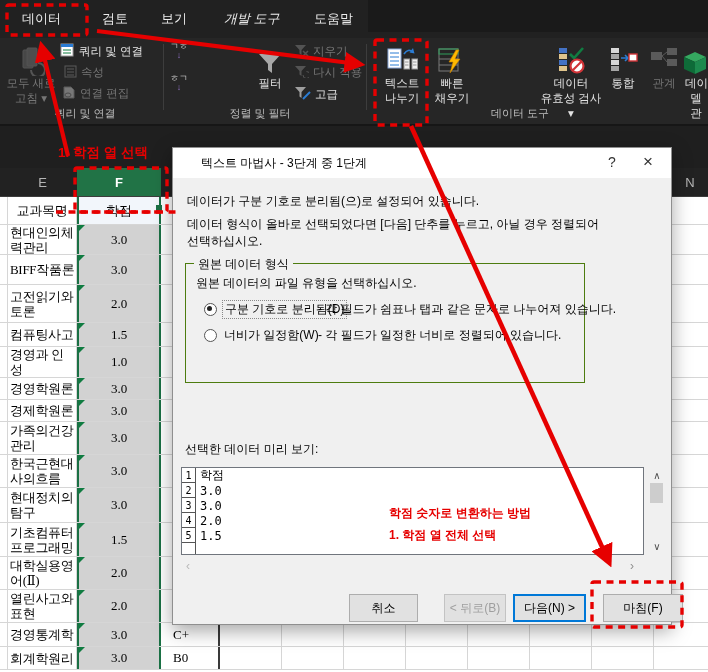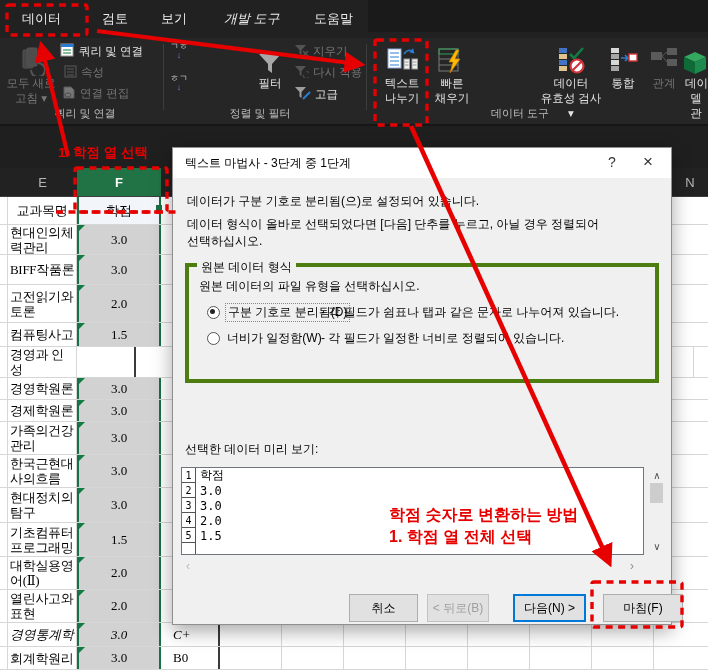--- a/index.html
+++ b/index.html
@@ -56,7 +56,7 @@
           border:1px solid #8f8f8f;box-sizing:border-box;z-index:5;
           box-shadow:0 6px 18px rgba(0,0,0,.35);font-size:12px;color:#000}
   #dlg-titlebar{position:absolute;left:0;top:0;right:0;height:30px;background:#fff;display:flex;align-items:center}
-  #dlg-title{margin-left:12px;font-size:12px}
+  #dlg-title{margin-left:28px;font-size:12px}
   .dlg-cap{position:absolute;top:0;width:30px;height:28px;display:flex;align-items:center;
            justify-content:center;color:#333;font-size:14px;cursor:default}
   #dlg-line2{white-space:nowrap}

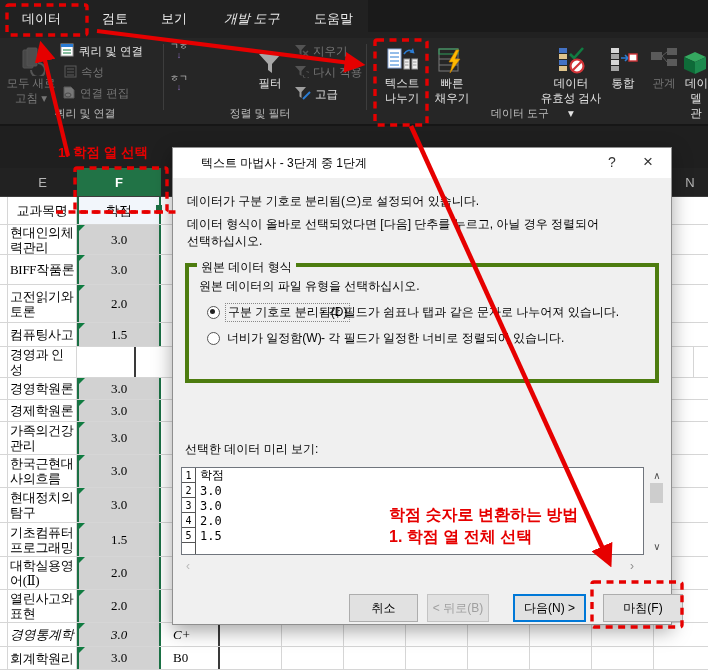--- a/index.html
+++ b/index.html
@@ -60,8 +60,8 @@
   .dlg-cap{position:absolute;top:0;width:30px;height:28px;display:flex;align-items:center;
            justify-content:center;color:#333;font-size:14px;cursor:default}
   #dlg-line2{white-space:nowrap}
-  #groupbox{position:absolute;left:12px;top:115px;width:474px;height:120px;
-            border:4px solid #4d7c0f;box-sizing:border-box}
+  #groupbox{position:absolute;left:12px;top:115px;width:400px;height:120px;
+            border:1px solid #4d7c0f;box-sizing:border-box}
   #gb-legend{position:absolute;left:8px;top:-8px;background:#f0f0f0;padding:0 4px;font-size:12px}
   .radiorow{position:absolute;left:18px;height:16px;display:flex;align-items:center}
   .radio{width:13px;height:13px;border:1px solid #555;border-radius:50%;background:#fff;

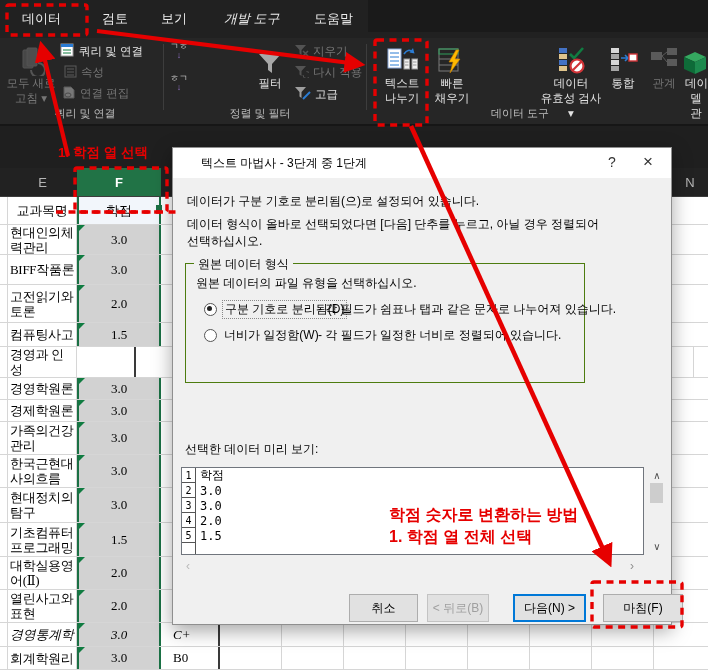--- a/index.html
+++ b/index.html
@@ -363,6 +363,10 @@
         <div class="srow" style="height: 31px;">
           <div class="cell-sliver"></div>
           <div class="cell-e">경영과 인성</div>
+          <div class="cell-f">
+            <span class="tri"></span>
+            <span>1.0</span>
+          </div>
           <div class="cell-g"></div>
           <div class="cell-rest"></div>
         </div>

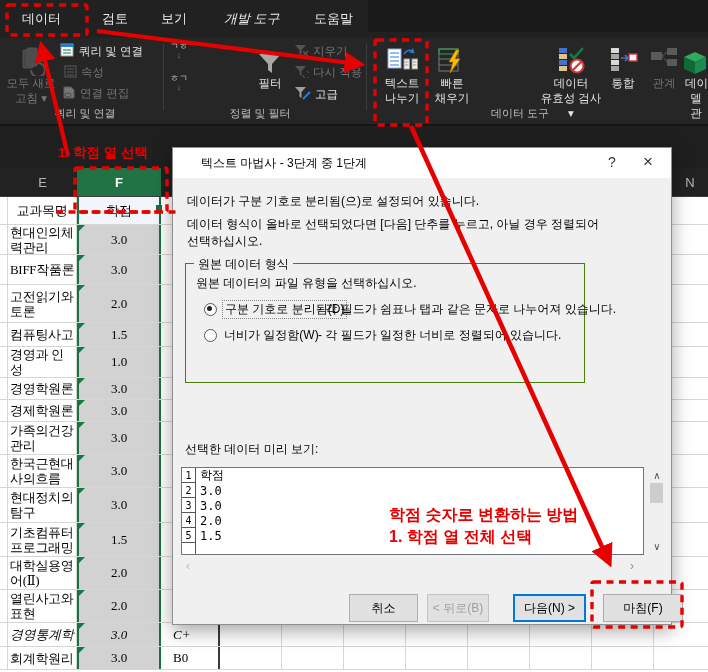--- a/index.html
+++ b/index.html
@@ -90,7 +90,7 @@
   #overlay{position:absolute;left:0;top:0;width:708px;height:672px;z-index:9;pointer-events:none}
   .redtext{position:absolute;color:var(--red);font-weight:bold;z-index:10;pointer-events:none;white-space:nowrap}
   #ann-step1{left:58px;top:144px;font-size:13.5px}
-  .howto{left:389px;font-size:16px}
+  .howto{left:389px;font-size:12px}
 </style>
 </head>
 <body>

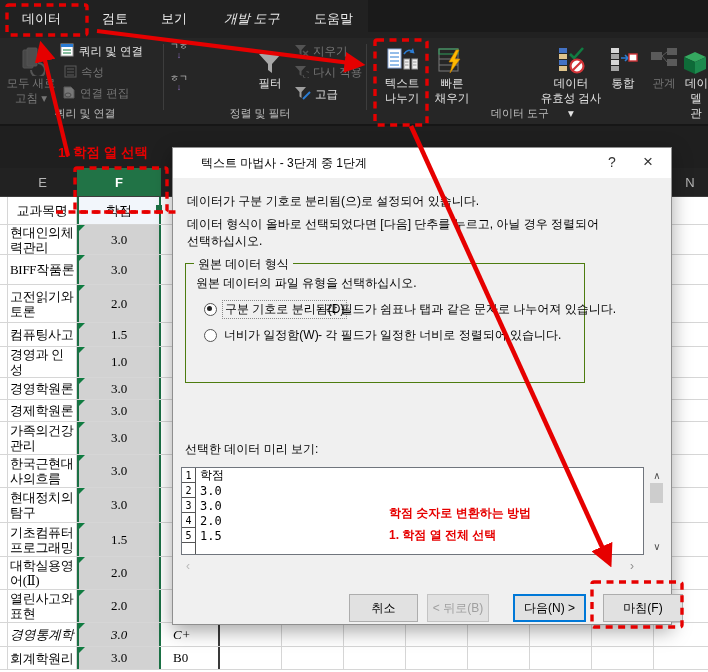--- a/index.html
+++ b/index.html
@@ -534,7 +534,7 @@
     <div class="hsarrow" style="left:457px;top:411px;color:#8f8f8f">›</div>
 
     <div class="dbtn" style="left:176px;width:69px">취소</div>
-    <div class="dbtn disabled" style="left:254px;width:62px">&lt; 뒤로(B)</div>
+    <div class="dbtn disabled" style="left:271px;width:62px">&lt; 뒤로(B)</div>
     <div class="dbtn default" style="left:340px;width:73px">다음(N) &gt;</div>
     <div class="dbtn" style="left:430px;width:80px">마침(F)</div>
   </div>

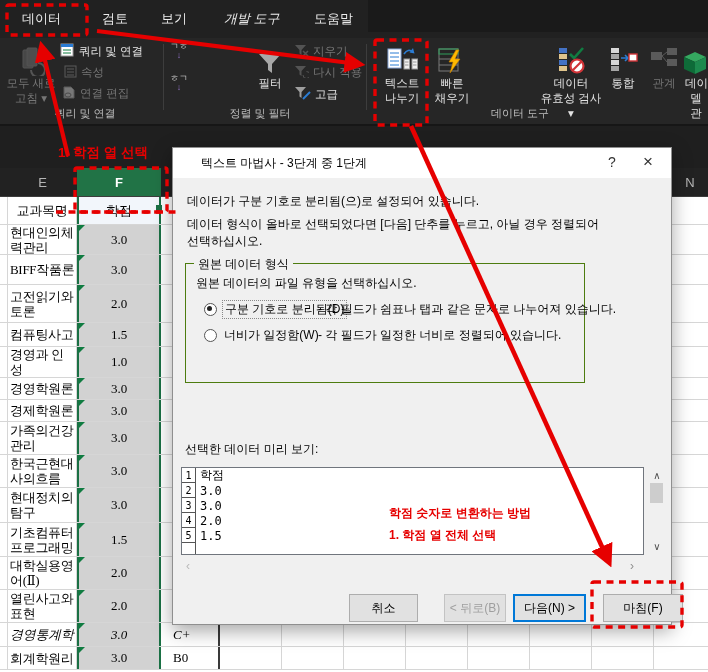--- a/index.html
+++ b/index.html
@@ -450,7 +450,7 @@
           <div class="cell-g"></div>
           <div class="cell-rest"></div>
         </div>
-        <div class="srow" style="height: 24px; font-style: italic;">
+        <div class="srow" style="height: 24px;">
           <div class="cell-sliver"></div>
           <div class="cell-e">경영통계학</div>
           <div class="cell-f">

